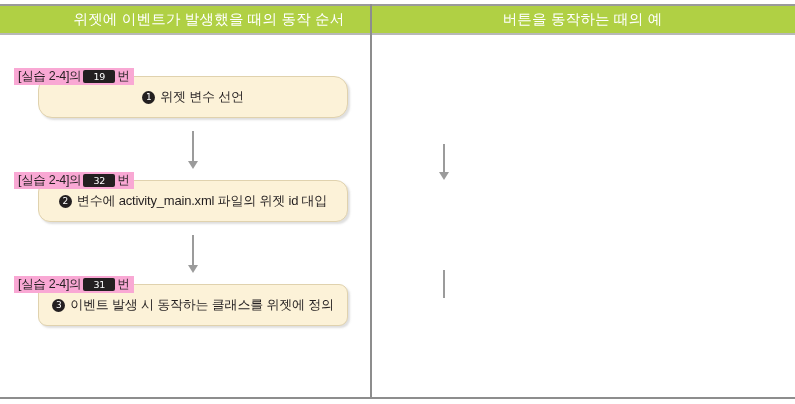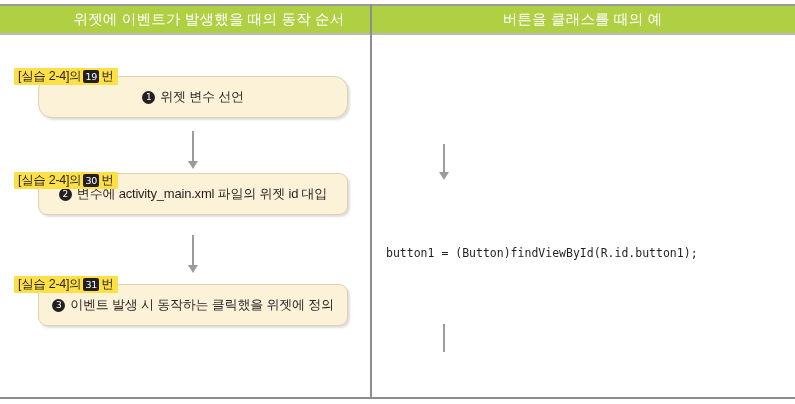--- a/index.html
+++ b/index.html
@@ -193,7 +193,7 @@
 
   <div id="header-band">
     <div class="header-cell" id="header-cell-left">위젯에 이벤트가 발생했을 때의 동작 순서</div>
-    <div class="header-cell" id="header-cell-right">버튼을 클래스를 때의 예</div>
+    <div class="header-cell" id="header-cell-right">버튼을 동작하는 때의 예</div>
   </div>
   <div id="header-underline"></div>
 

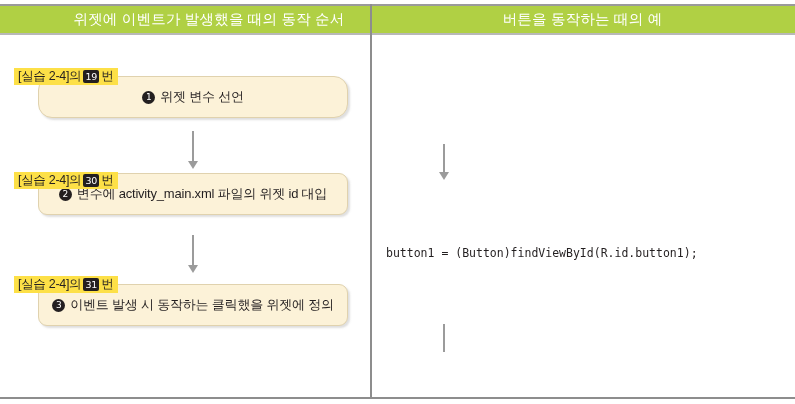--- a/index.html
+++ b/index.html
@@ -118,7 +118,7 @@
     left: 14px;
     height: 17px;
     padding: 0 4px;
-    background: #fde047;
+    background: #f9a8d4;
     display: flex;
     align-items: center;
     font-size: 12.5px;

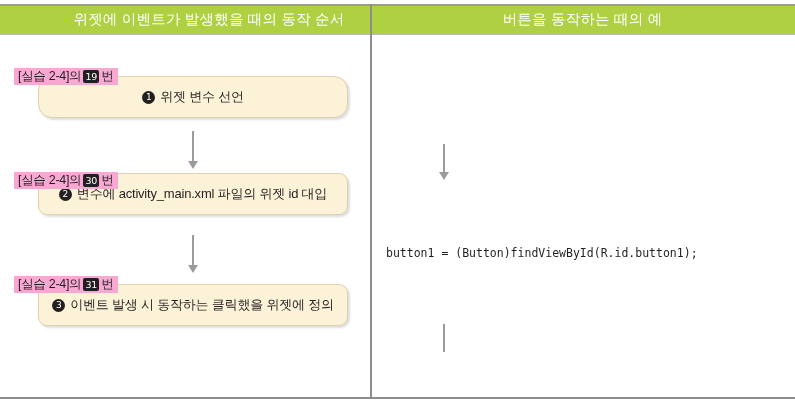--- a/index.html
+++ b/index.html
@@ -131,7 +131,7 @@
     display: inline-block;
     min-width: 14px;
     height: 13px;
-    padding: 0 1px;
+    padding: 0 9px;
     margin: 0 2px;
     background: #231f20;
     color: #ffffff;

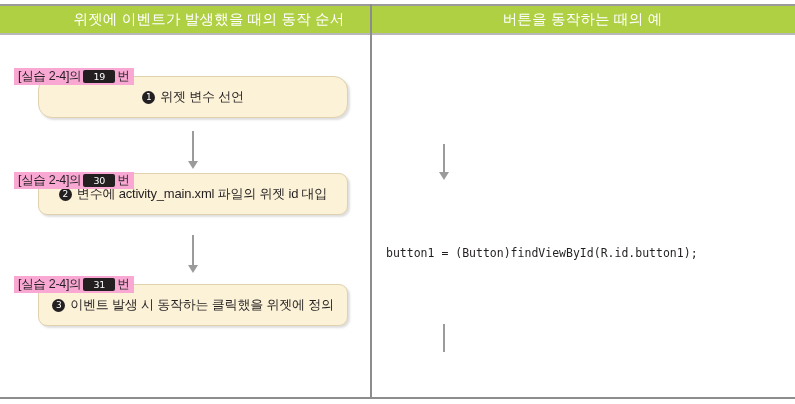--- a/index.html
+++ b/index.html
@@ -226,7 +226,7 @@
     </div>
     <div class="step-label" style="top:2px;">
       <span>[실습 2-4]의</span>
-      <span class="num-badge">30</span>
+      <span class="num-badge">32</span>
       <span>번</span>
     </div>
   </div>

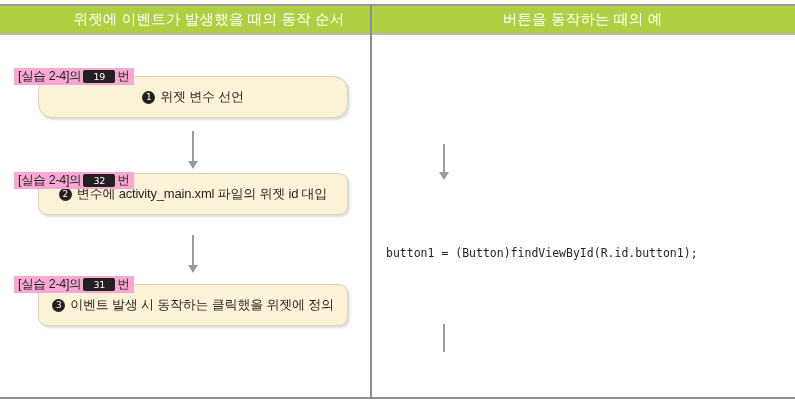--- a/index.html
+++ b/index.html
@@ -219,7 +219,7 @@
   </div>
 
   <div class="step" style="top:170px;">
-    <div class="step-box" style="top:3px;">
+    <div class="step-box" style="top:10px;border-radius:12px;">
       <div class="step-text">
         <span class="bullet">2</span><span>변수에 activity_main.xml 파일의 위젯 id 대입</span>
       </div>

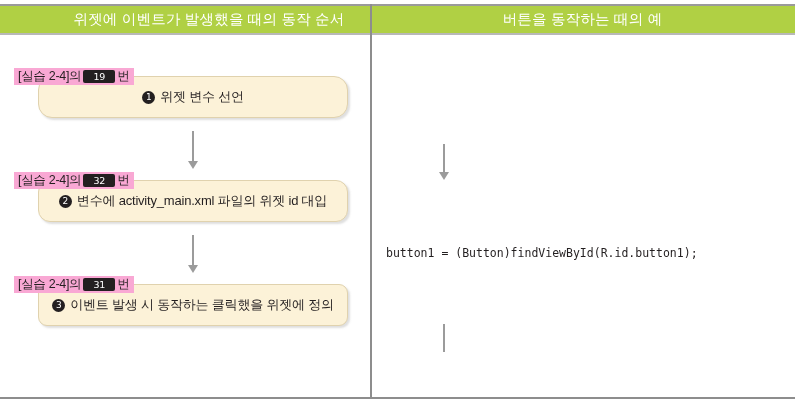--- a/index.html
+++ b/index.html
@@ -258,7 +258,6 @@
       </div>
     </div>
 
-    <div class="code-line">button1 = (Button)findViewById(R.id.button1);</div>
 
     <div class="code-gap-md" style="position:relative;">
       <div class="arrow-code" style="top:8px; height:40px;">

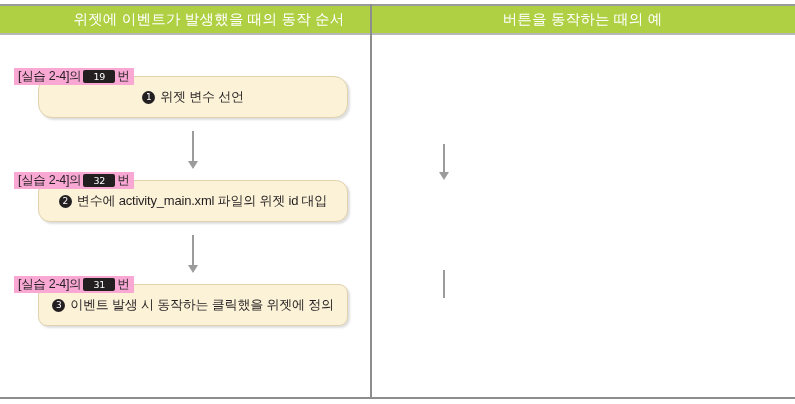--- a/index.html
+++ b/index.html
@@ -239,7 +239,7 @@
   <div class="step" style="top:274px;">
     <div class="step-box" style="top:10px;">
       <div class="step-text">
-        <span class="bullet">3</span><span>이벤트 발생 시 동작하는 클릭했을 위젯에 정의</span>
+        <span class="bullet">3</span><span>이벤트 발생 시 동작하는 클래스를 위젯에 정의</span>
       </div>
     </div>
     <div class="step-label" style="top:2px;">

